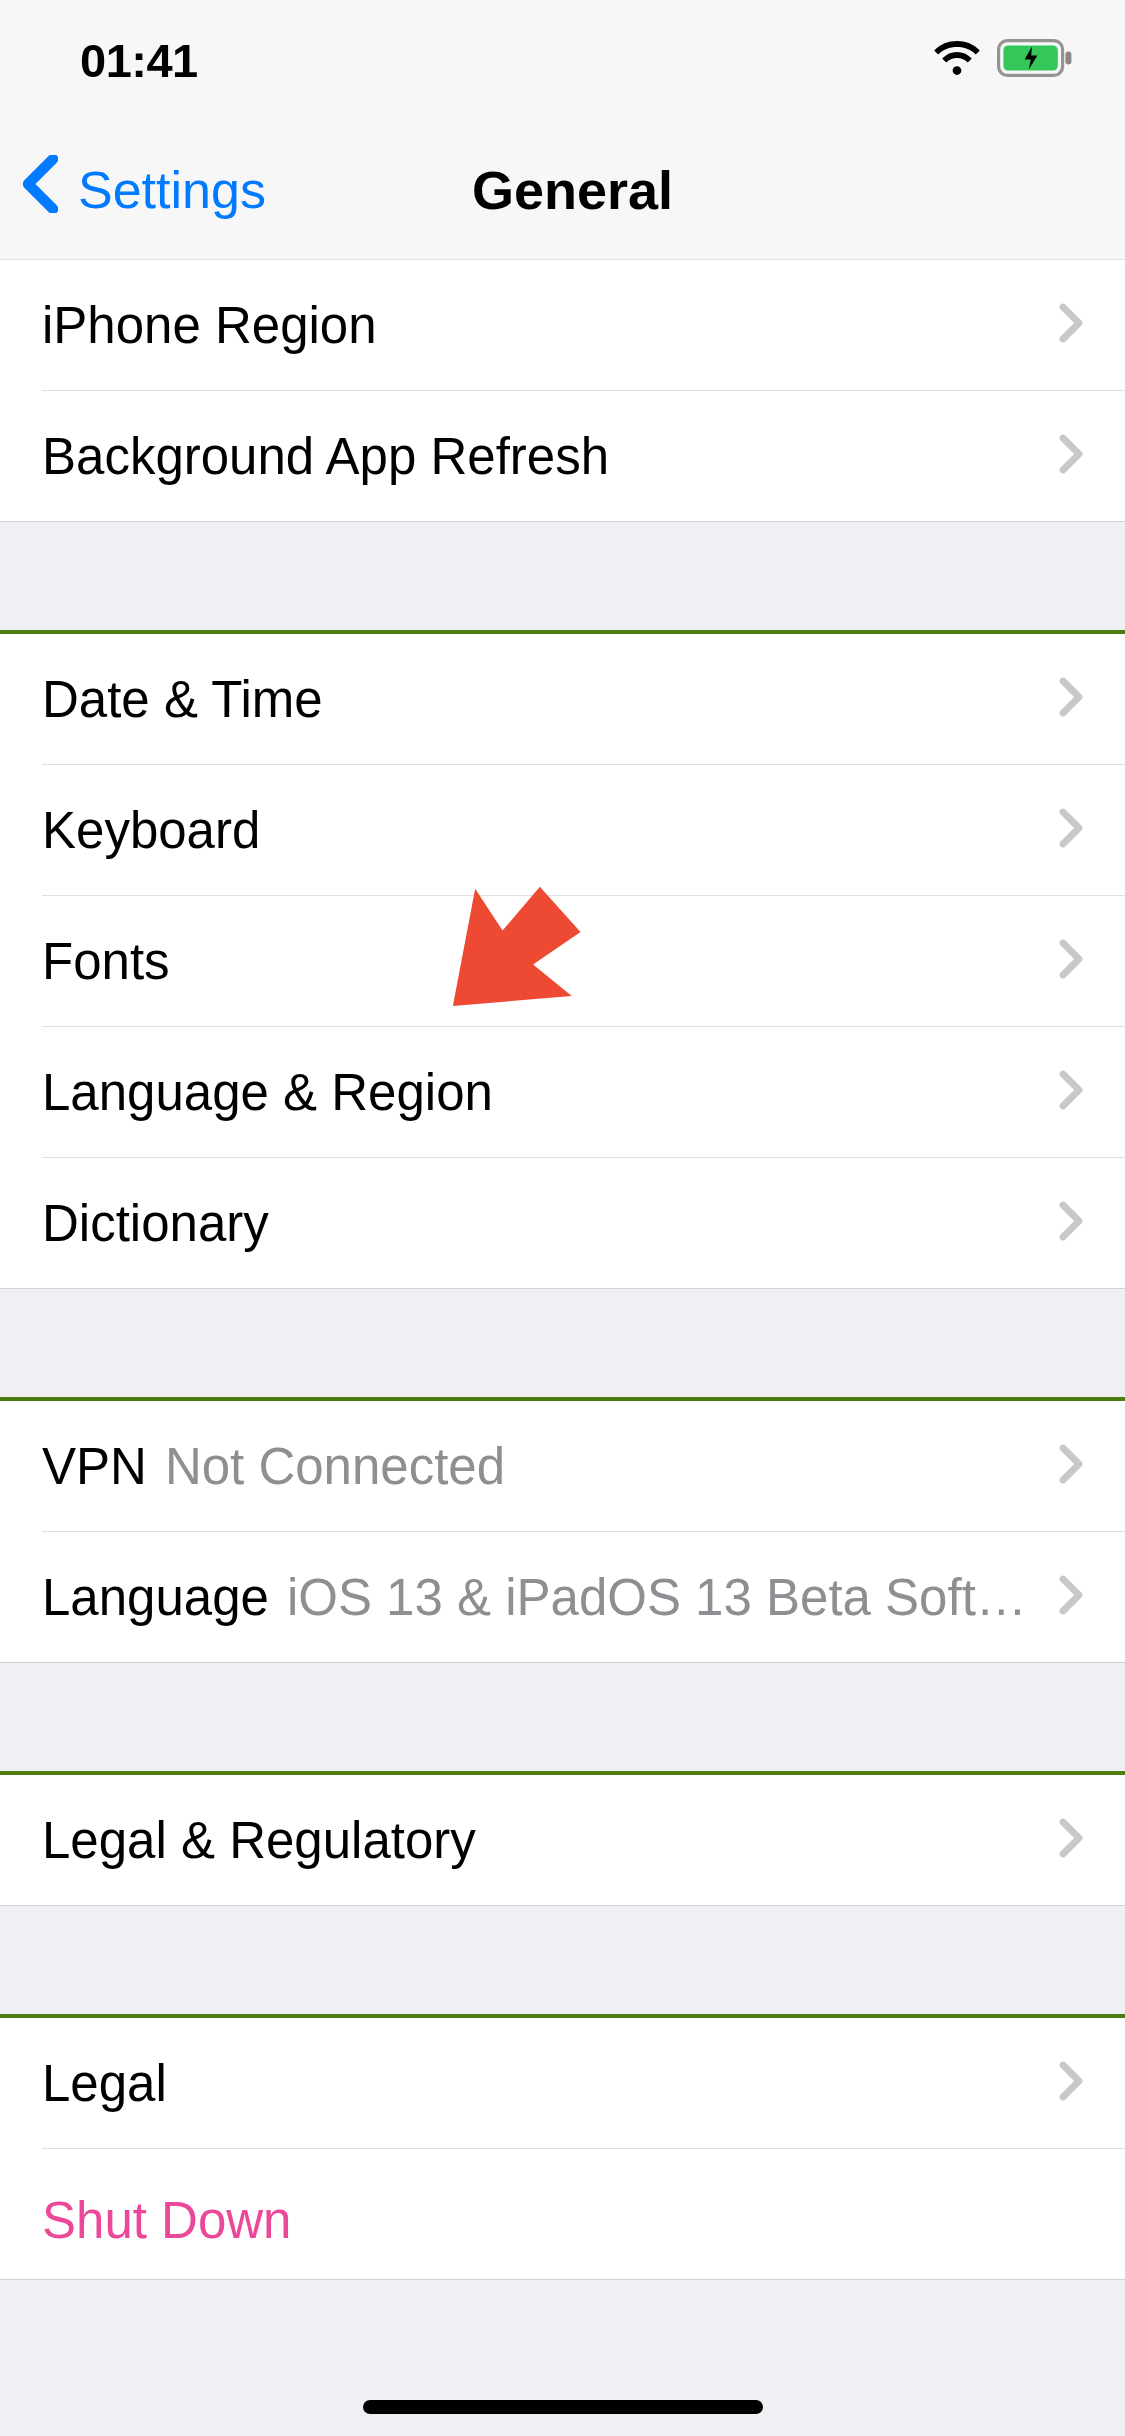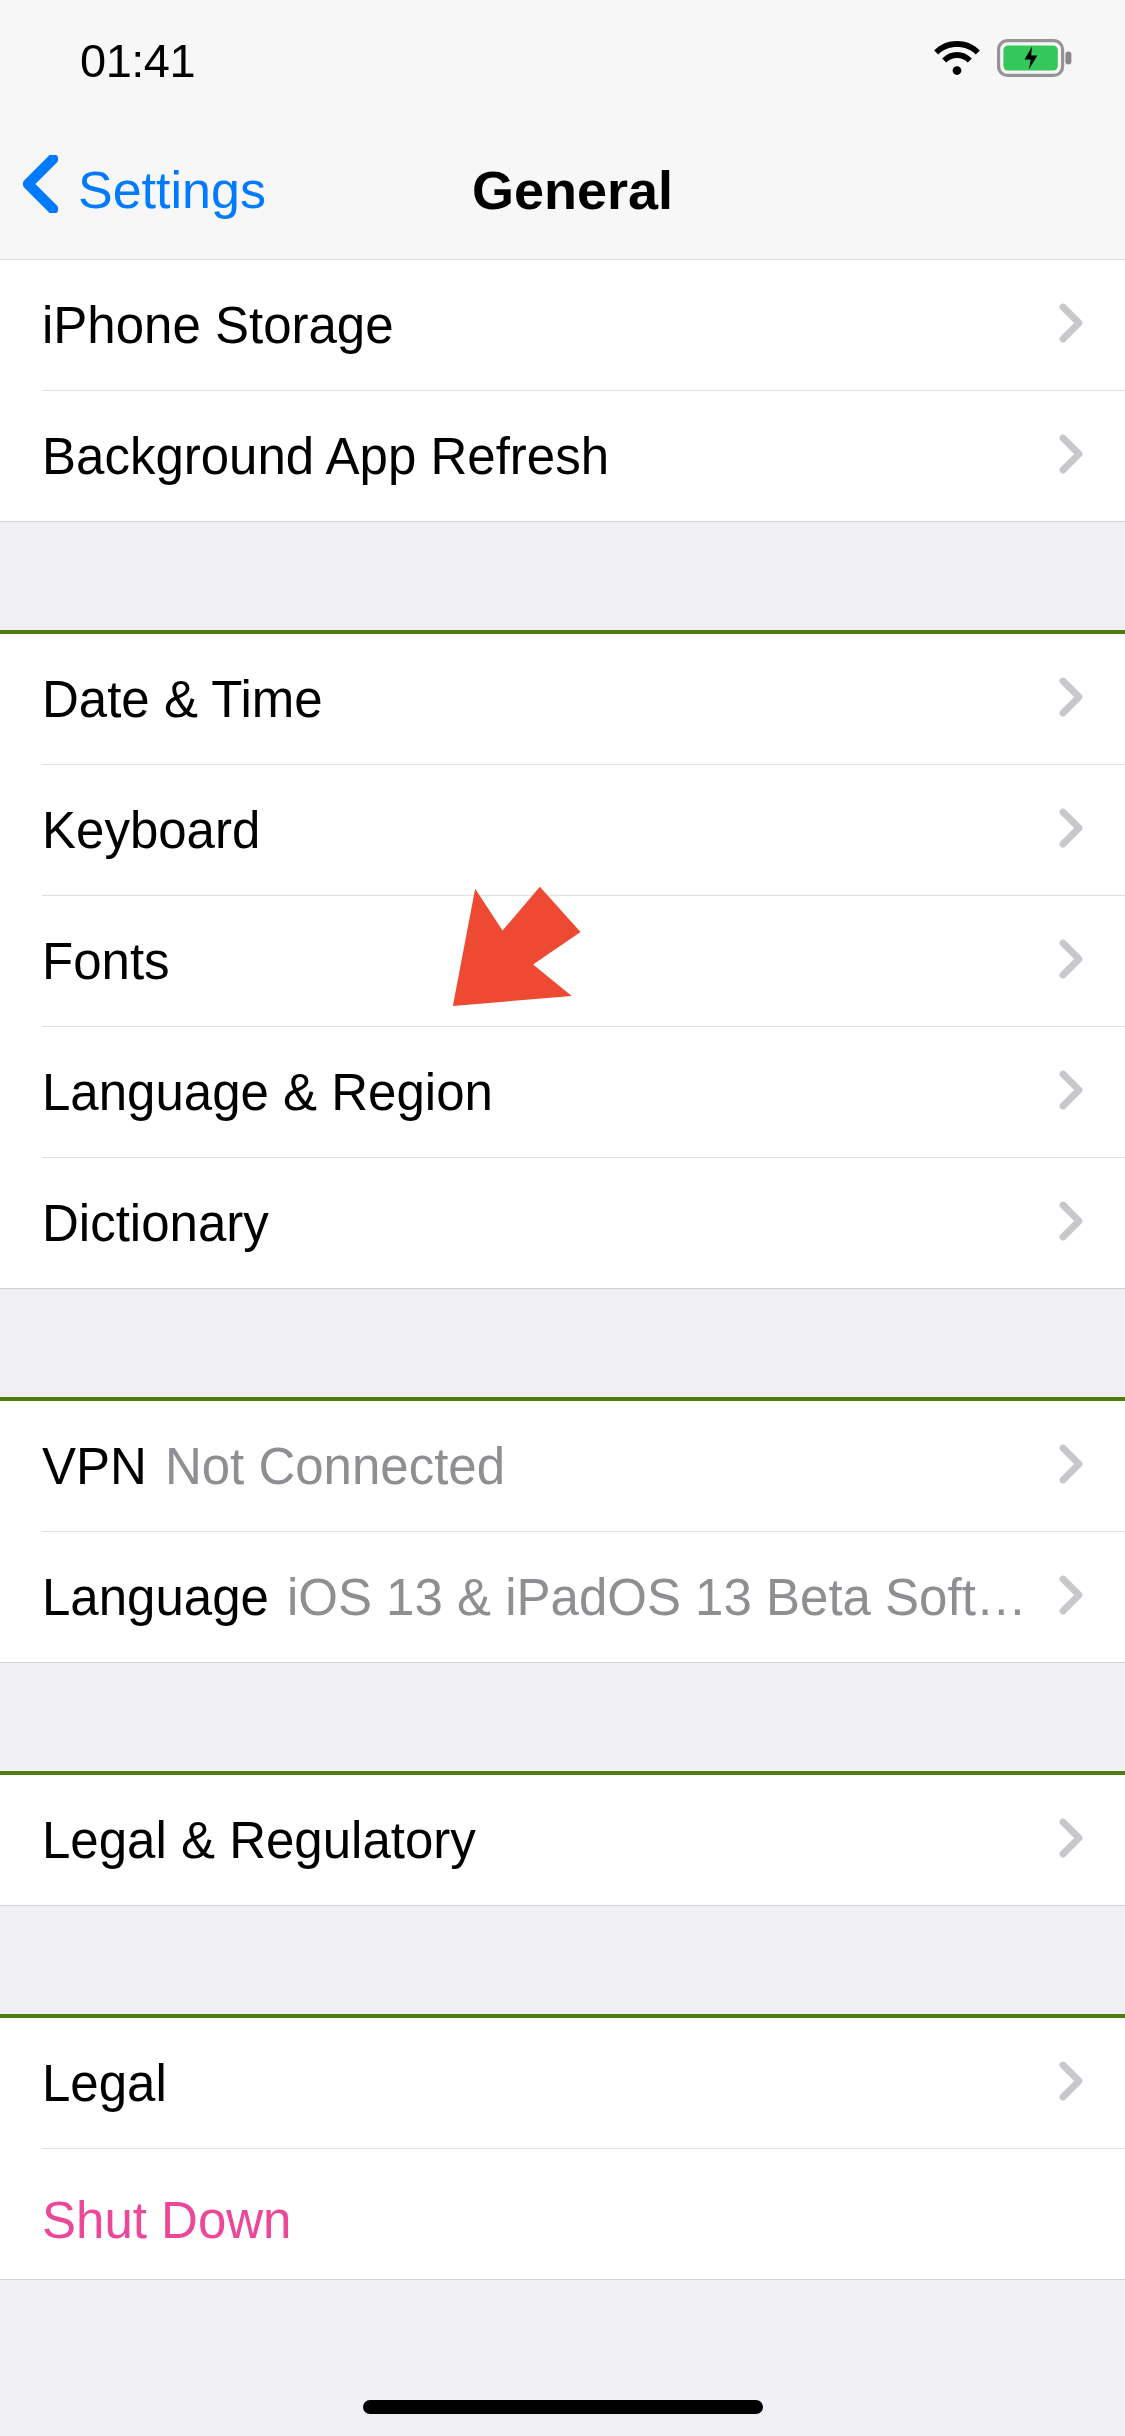--- a/index.html
+++ b/index.html
@@ -23,7 +23,7 @@
     padding: 0 50px 0 80px;
     background: #f7f7f8;
   }
-  .status-time { font-size: 47px; font-weight: 400; letter-spacing: -0.5px; }
+  .status-time { font-size: 47px; font-weight: 700; letter-spacing: -0.5px; }
   .status-right { display: flex; align-items: center; gap: 16px; }
 
   

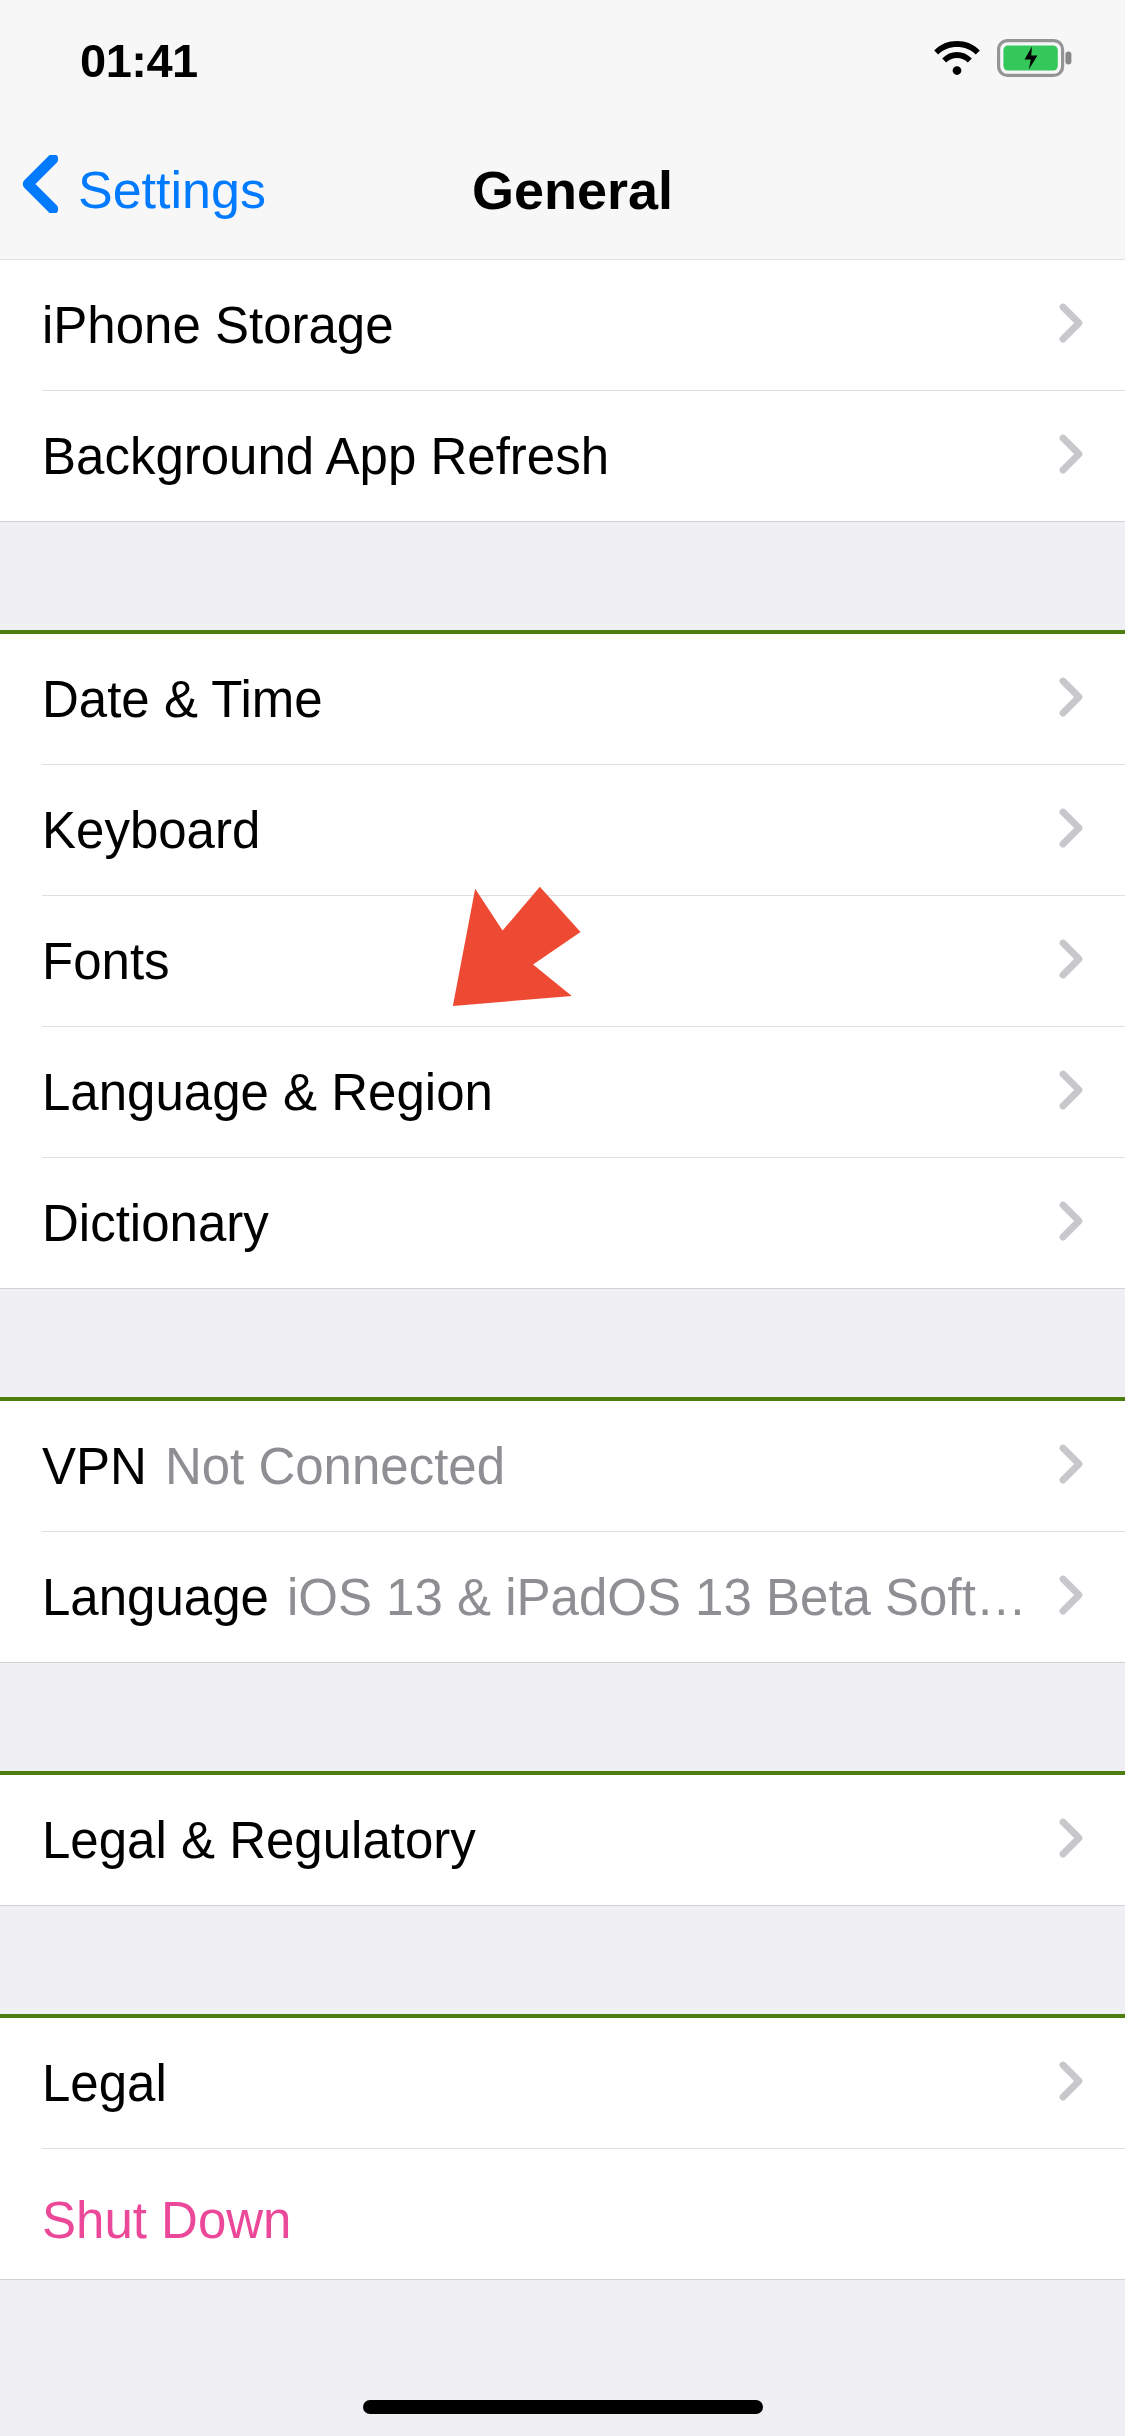--- a/index.html
+++ b/index.html
@@ -153,7 +153,7 @@
 
   <div class="group first">
     <div class="row">
-      <span class="label">iPhone Storage</span>
+      <span class="label">iPhone Region</span>
       <span class="spacer"></span>
       <span class="chev">
         <svg width="24" height="40" viewBox="0 0 12 20">

